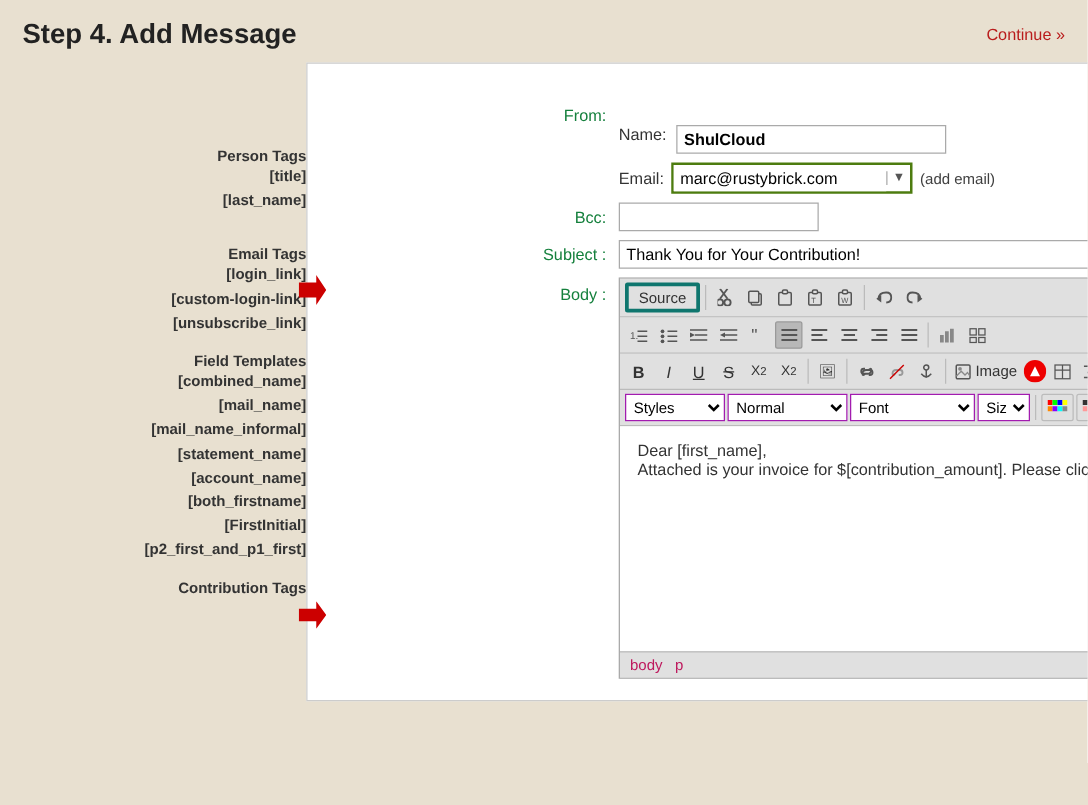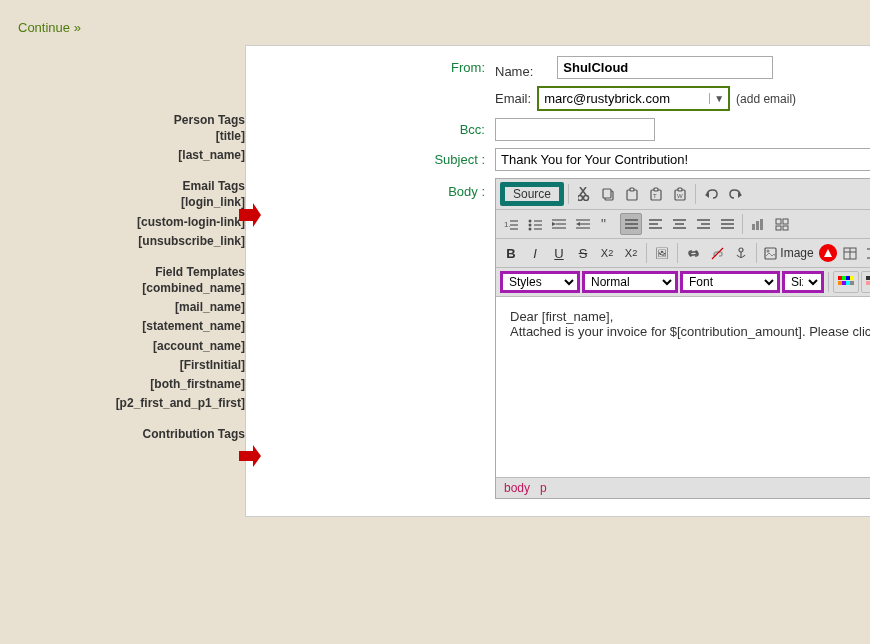--- a/index.html
+++ b/index.html
@@ -217,6 +217,7 @@
 
   <div class="header-area">
     <div style="display:flex; justify-content:space-between; align-items:flex-start; padding: 14px 18px 10px 18px;">
+      <h1 style="font-size:22px; font-weight:bold; color:#222;">Step 4. Add Message</h1>
       <a href="#" class="continue-link" style="color:#4d7c0f; text-decoration:none; font-size:13px; margin-top:6px;">Continue »</a>
     </div>
   </div>

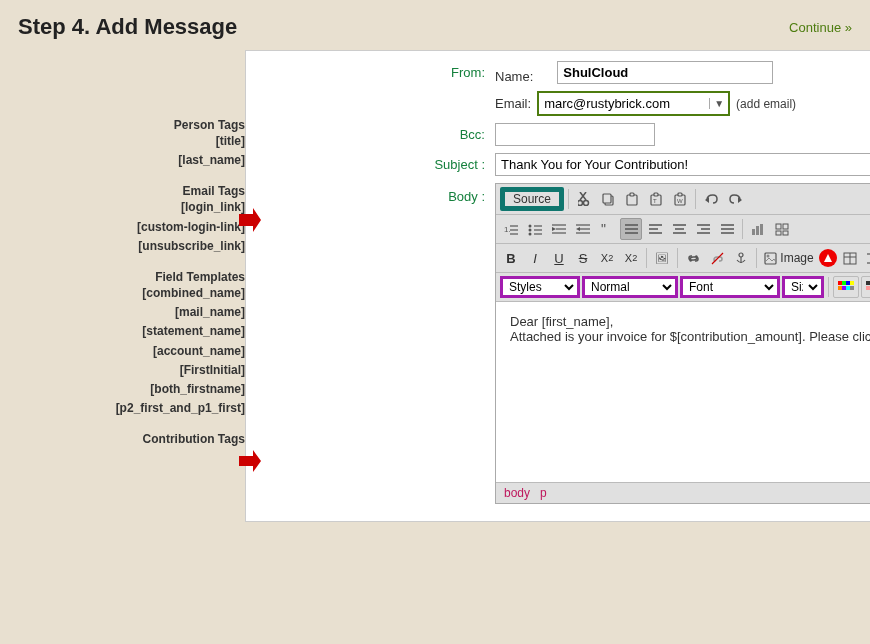--- a/index.html
+++ b/index.html
@@ -218,7 +218,7 @@
   <div class="header-area">
     <div style="display:flex; justify-content:space-between; align-items:flex-start; padding: 14px 18px 10px 18px;">
       <h1 style="font-size:22px; font-weight:bold; color:#222;">Step 4. Add Message</h1>
-      <a href="#" class="continue-link" style="color:#4d7c0f; text-decoration:none; font-size:13px; margin-top:6px;">Continue »</a>
+      <a href="#" class="continue-link" style="color:#b91c1c; text-decoration:none; font-size:13px; margin-top:6px;">Continue »</a>
     </div>
   </div>
 

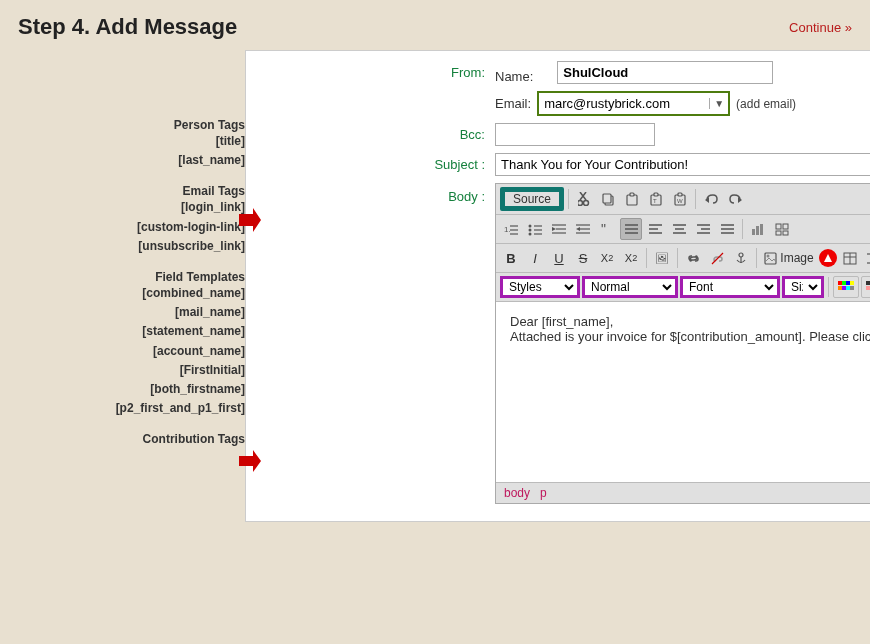--- a/index.html
+++ b/index.html
@@ -273,7 +273,7 @@
 
       <div class="field-row">
         <div class="field-label">From:</div>
-        <div style="display:flex; align-items:flex-end; gap:24px;">
+        <div style="display:flex; align-items:flex-start; gap:8px;margin-top:39px;">
           <span>Name:</span>
           <input type="text" class="name-input" value="ShulCloud" style="">
         </div>

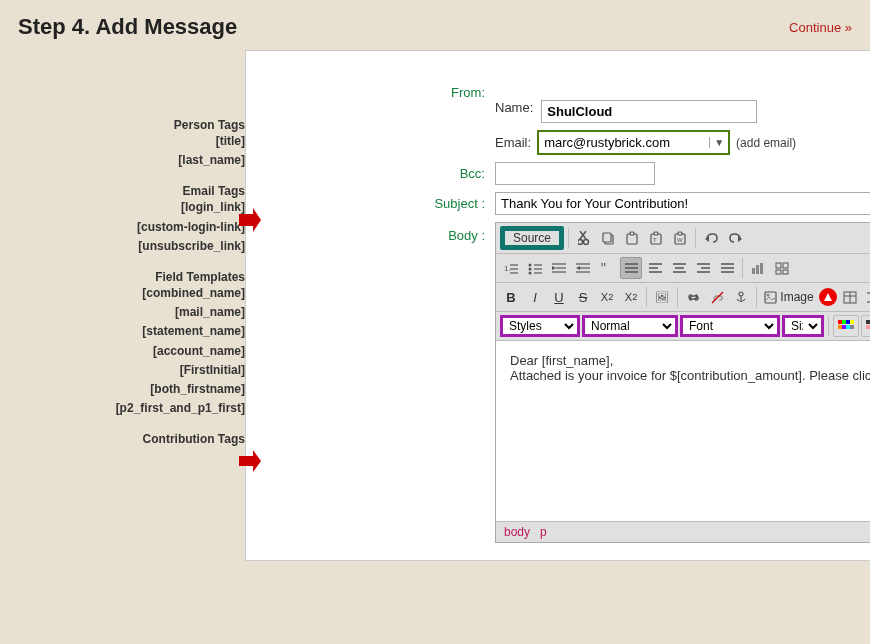--- a/index.html
+++ b/index.html
@@ -227,7 +227,7 @@
     <div class="left-side" style="padding-top: 60px;">
       <div class="tags-area">
 
-        <div class="tag-group" style="margin-bottom:14px;">
+        <div class="tag-group" style="margin-bottom:26px;">
           <div class="tag-group-title">Person Tags</div>
           <div class="tag-group-item">[title]</div>
           <div class="tag-group-item">[last_name]</div>

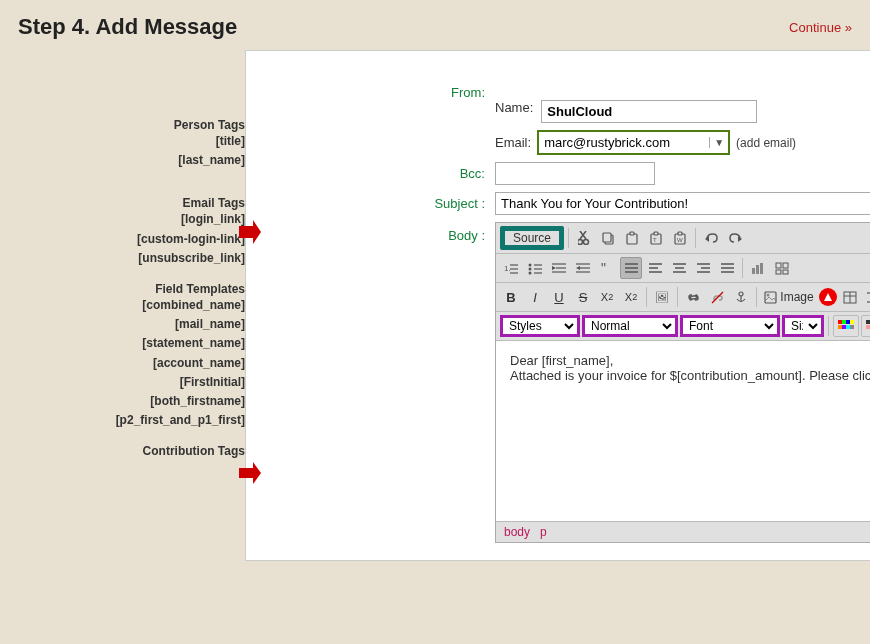--- a/index.html
+++ b/index.html
@@ -103,7 +103,7 @@
       height: 24px;
       padding: 0 8px;
       background: #e0e0e0;
-      border: 5px solid #0f766e;
+      border: 3px solid #0f766e;
       cursor: pointer;
       font-size: 12px;
       color: #333;

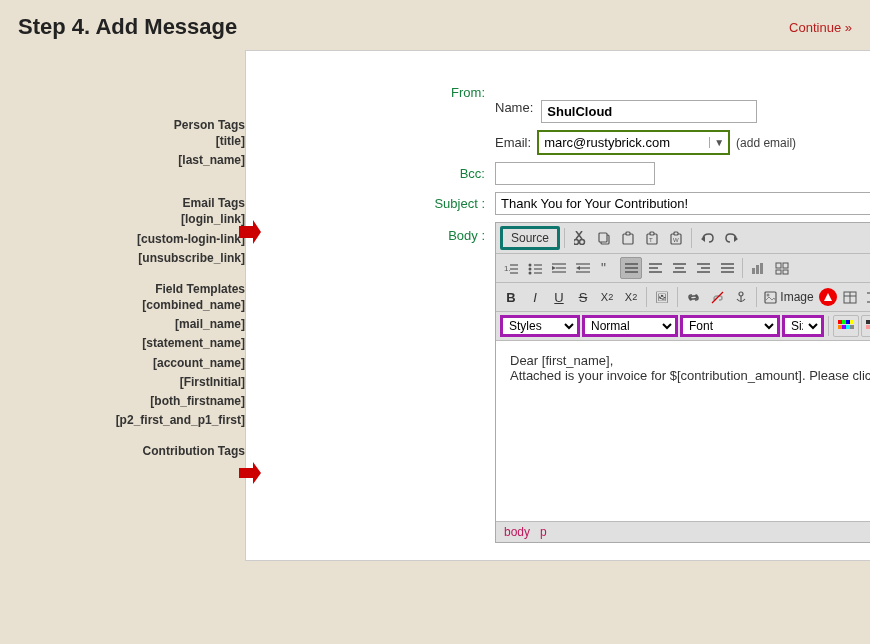--- a/index.html
+++ b/index.html
@@ -112,7 +112,7 @@
     .toolbar-select {
       height: 22px;
       font-size: 12px;
-      border: 3px solid #a21caf;
+      border: 1px solid #a21caf;
       background: #fff;
       padding: 0 2px;
       cursor: pointer;

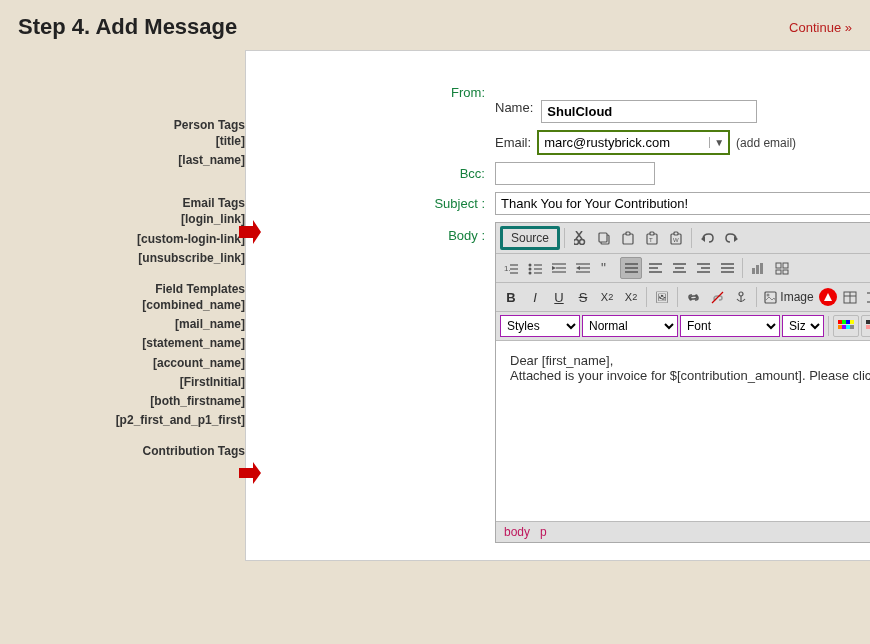--- a/index.html
+++ b/index.html
@@ -250,6 +250,7 @@
           <div class="tag-group-title">Field Templates</div>
           <div class="tag-group-item">[combined_name]</div>
           <div class="tag-group-item">[mail_name]</div>
+          <div class="tag-group-item">[mail_name_informal]</div>
           <div class="tag-group-item">[statement_name]</div>
           <div class="tag-group-item">[account_name]</div>
           <div class="tag-group-item">[FirstInitial]</div>

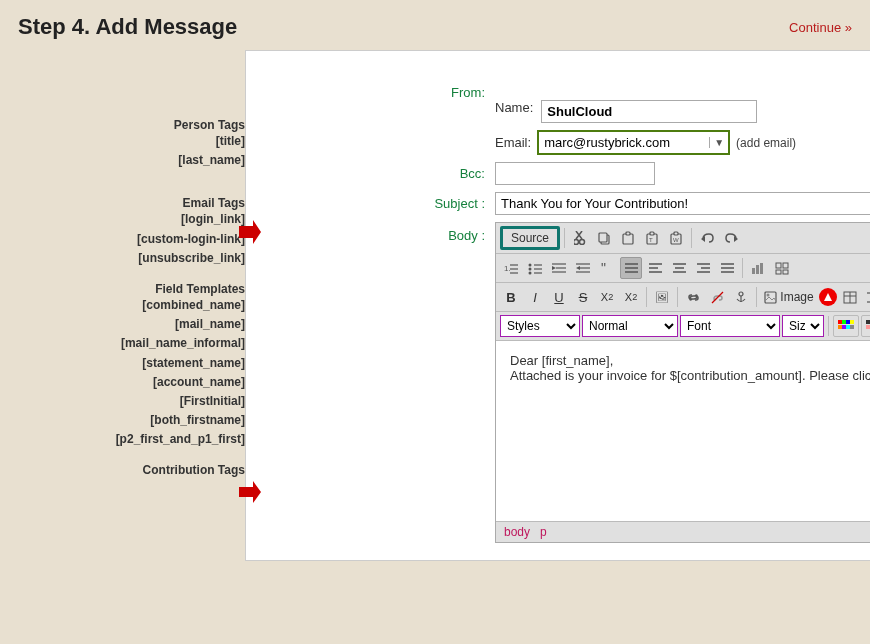--- a/index.html
+++ b/index.html
@@ -253,8 +253,8 @@
           <div class="tag-group-item">[mail_name_informal]</div>
           <div class="tag-group-item">[statement_name]</div>
           <div class="tag-group-item">[account_name]</div>
+          <div class="tag-group-item">[both_firstname]</div>
           <div class="tag-group-item">[FirstInitial]</div>
-          <div class="tag-group-item">[both_firstname]</div>
           <div class="tag-group-item">[p2_first_and_p1_first]</div>
         </div>
 

